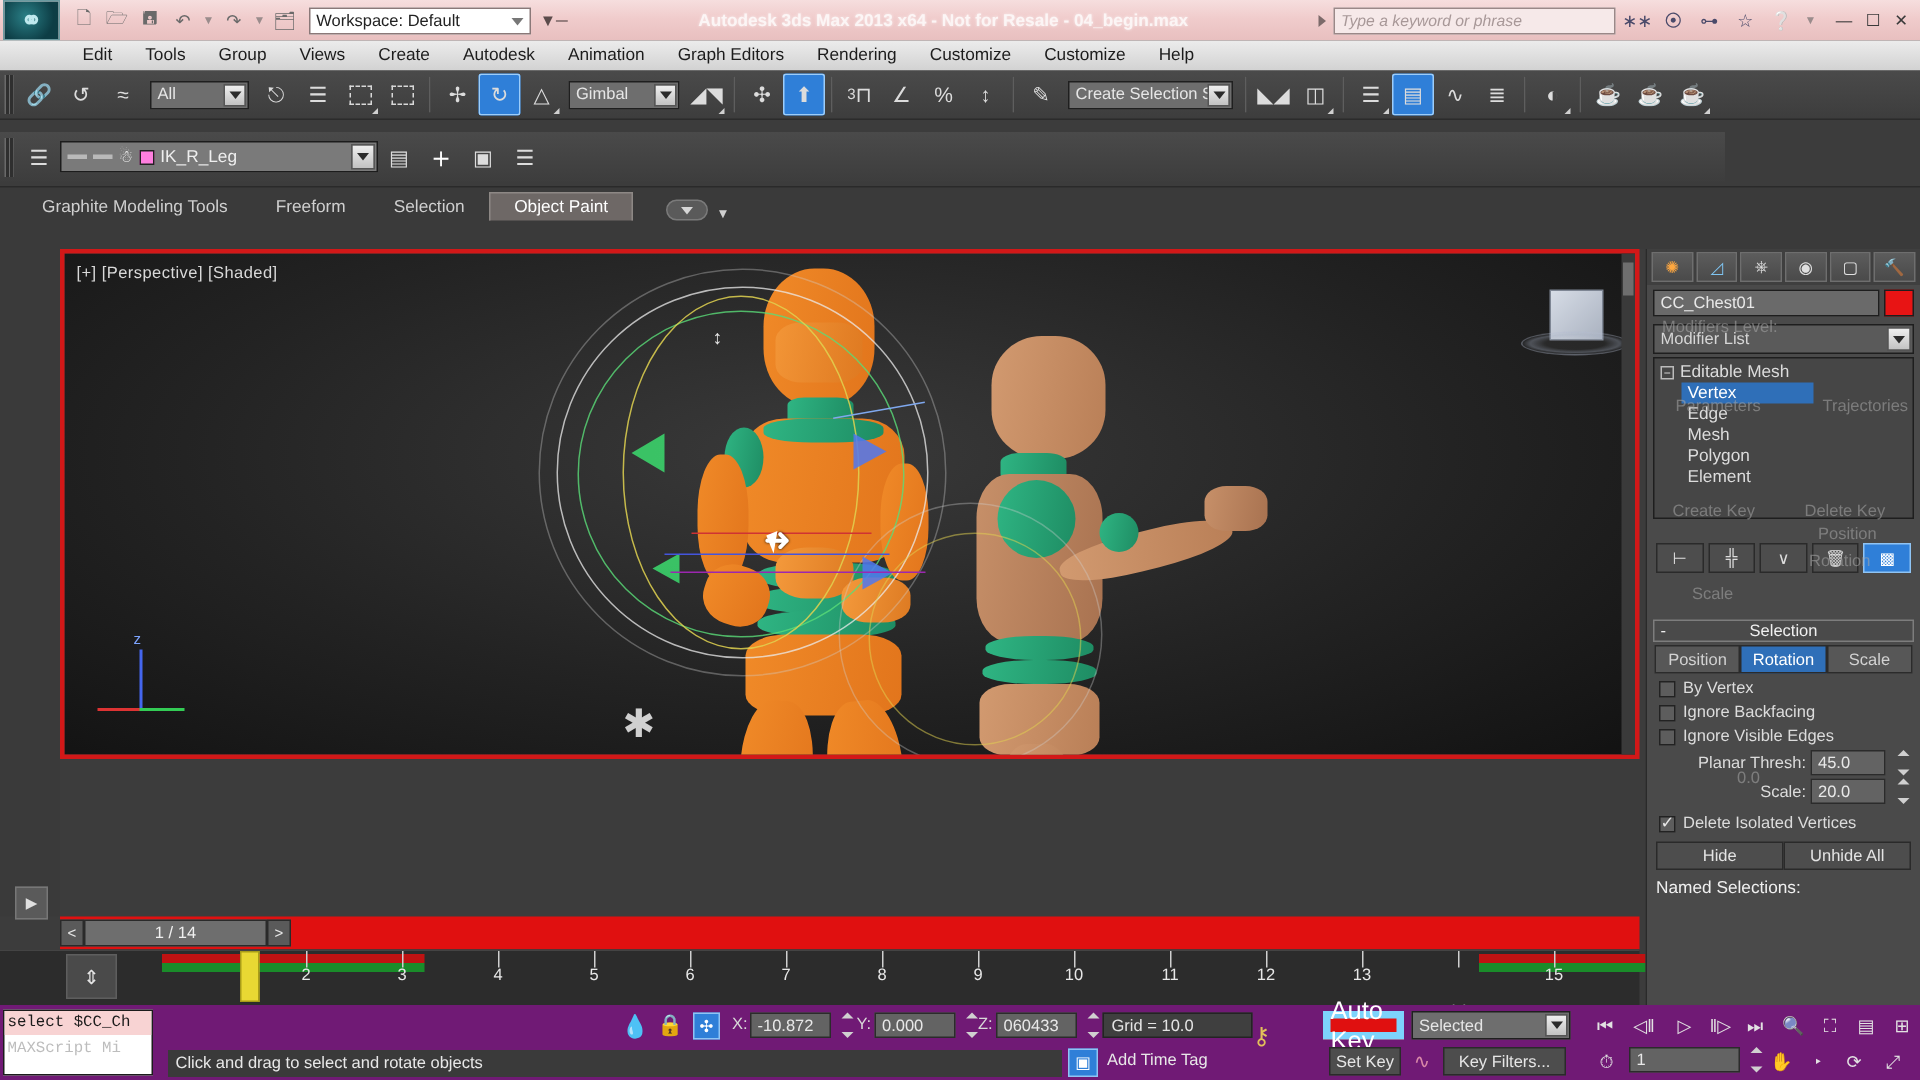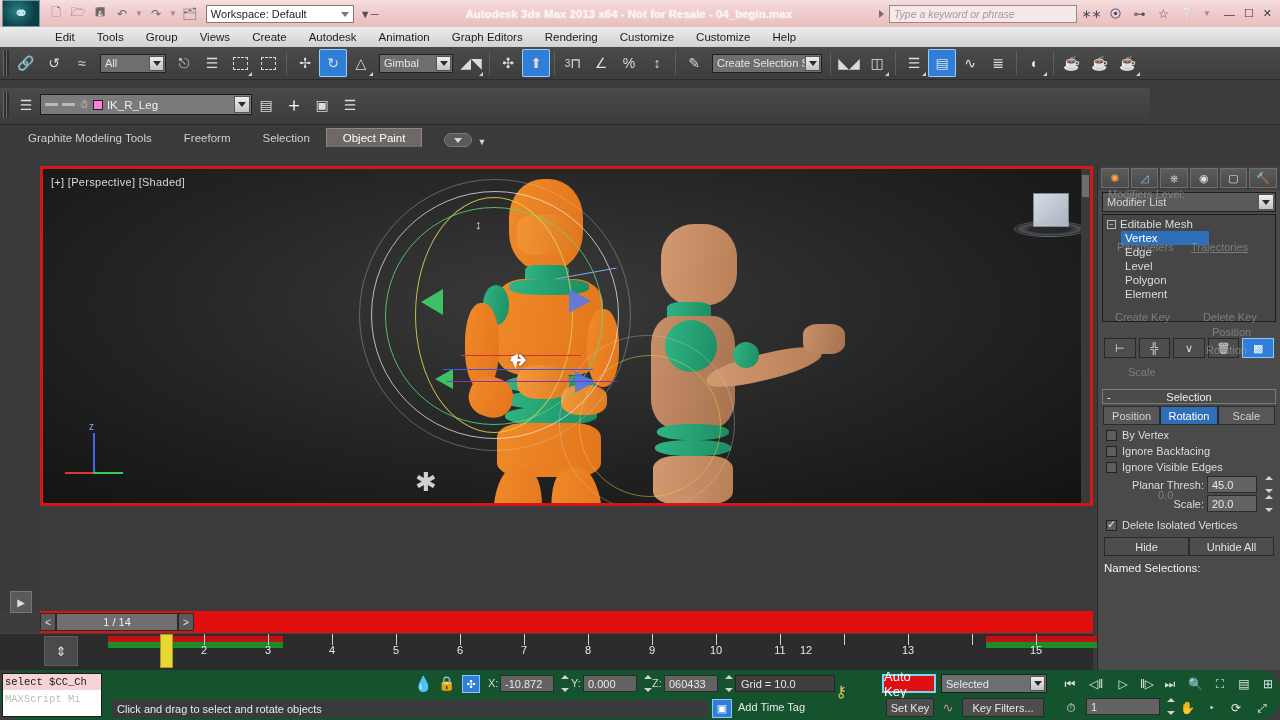--- a/index.html
+++ b/index.html
@@ -635,6 +635,10 @@
       <div class="cp-tab">🔨</div>
     </div>
 
+    <div class="cp-namerow">
+      <div class="cp-name">CC_Chest01</div>
+      <div class="cp-color"></div>
+    </div>
 
     <div class="cp-modlist">
       <span>Modifier List</span>

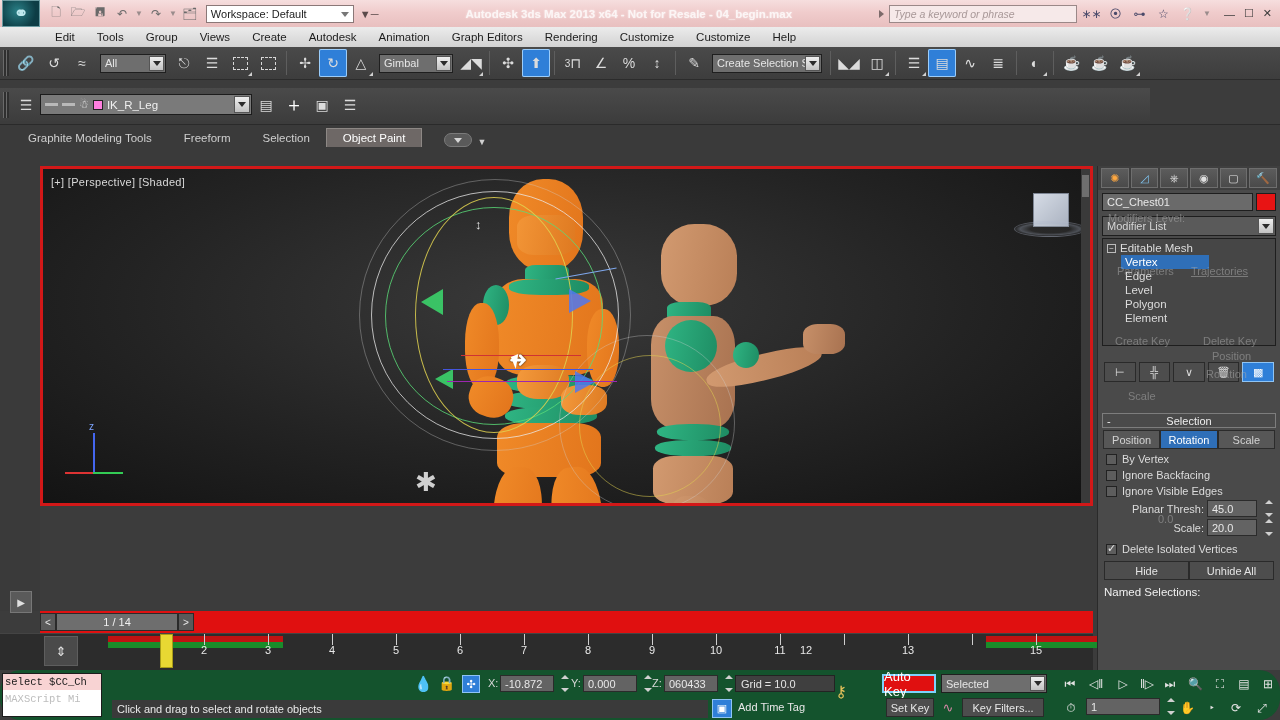--- a/index.html
+++ b/index.html
@@ -669,7 +669,7 @@
         <span>Element</span>
       </div>
       <span class="ghost" style="left:14px;top:26px;">Parameters</span>
-      <span class="ghost" style="left:88px;top:26px;text-decoration:underline;">Trajectories</span>
+      <span class="ghost" style="left:112px;top:26px;">Trajectories</span>
       <span class="ghost" style="left:12px;top:96px;">Create Key</span>
       <span class="ghost" style="left:100px;top:96px;">Delete Key</span>
     </div>

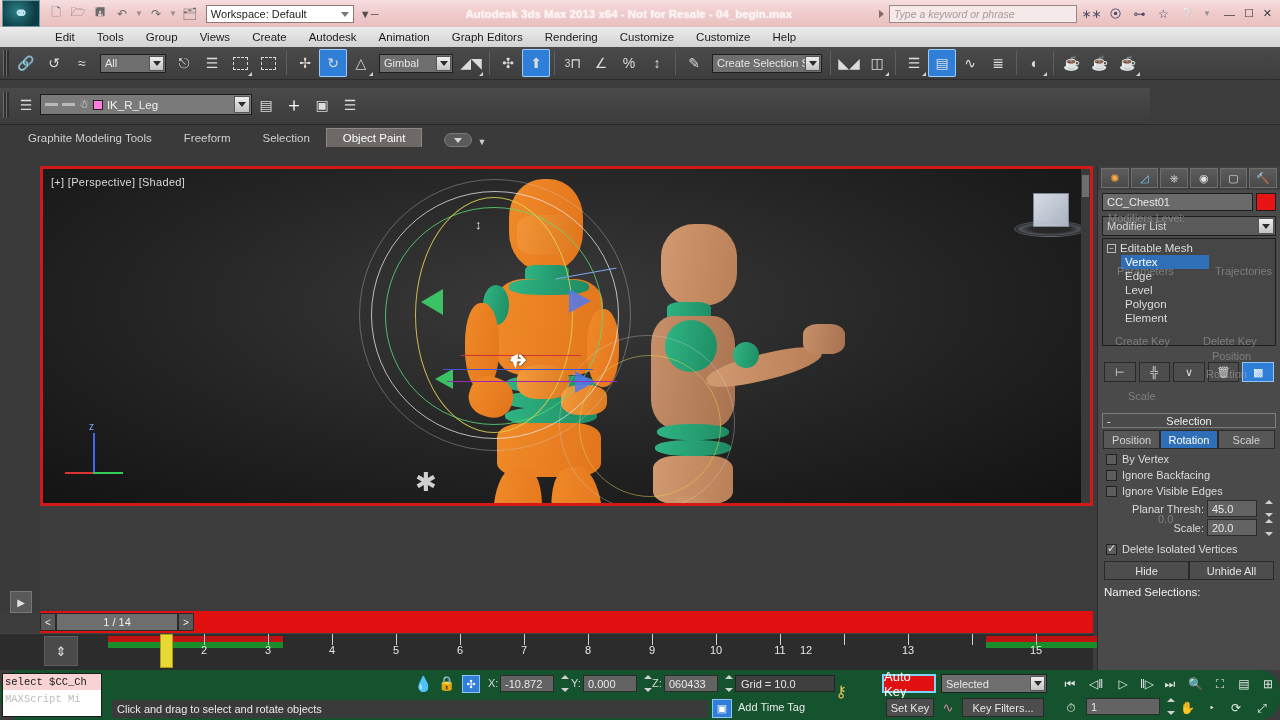--- a/index.html
+++ b/index.html
@@ -660,7 +660,7 @@
         <span>Edge</span>
       </div>
       <div class="modrow" style="margin-left:18px;">
-        <span>Level</span>
+        <span>Mesh</span>
       </div>
       <div class="modrow" style="margin-left:18px;">
         <span>Polygon</span>

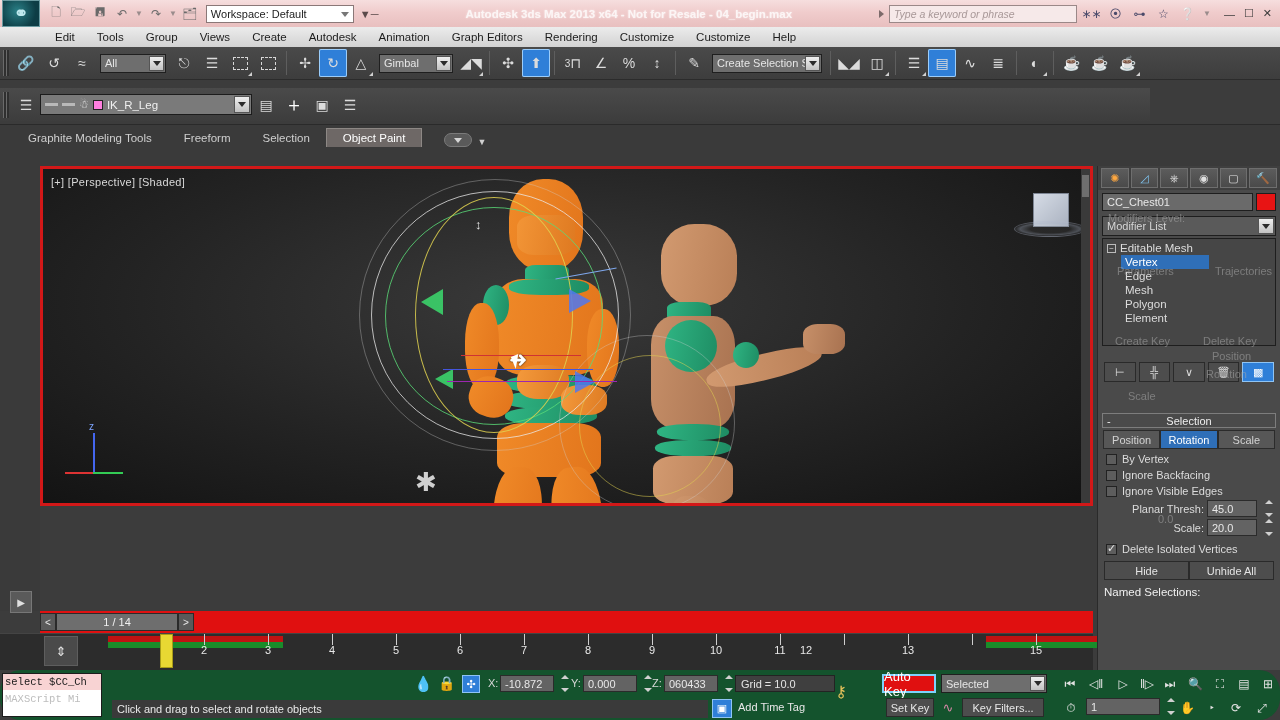--- a/index.html
+++ b/index.html
@@ -540,7 +540,7 @@
       <div class="tick" style="left:694px;"></div>
       <div class="ticklabel" style="left:694px;">11</div>
       <div class="tick" style="left:758px;"></div>
-      <div class="ticklabel" style="left:720px;">12</div>
+      <div class="ticklabel" style="left:758px;">12</div>
       <div class="tick" style="left:822px;"></div>
       <div class="ticklabel" style="left:822px;">13</div>
       <div class="tick" style="left:886px;"></div>

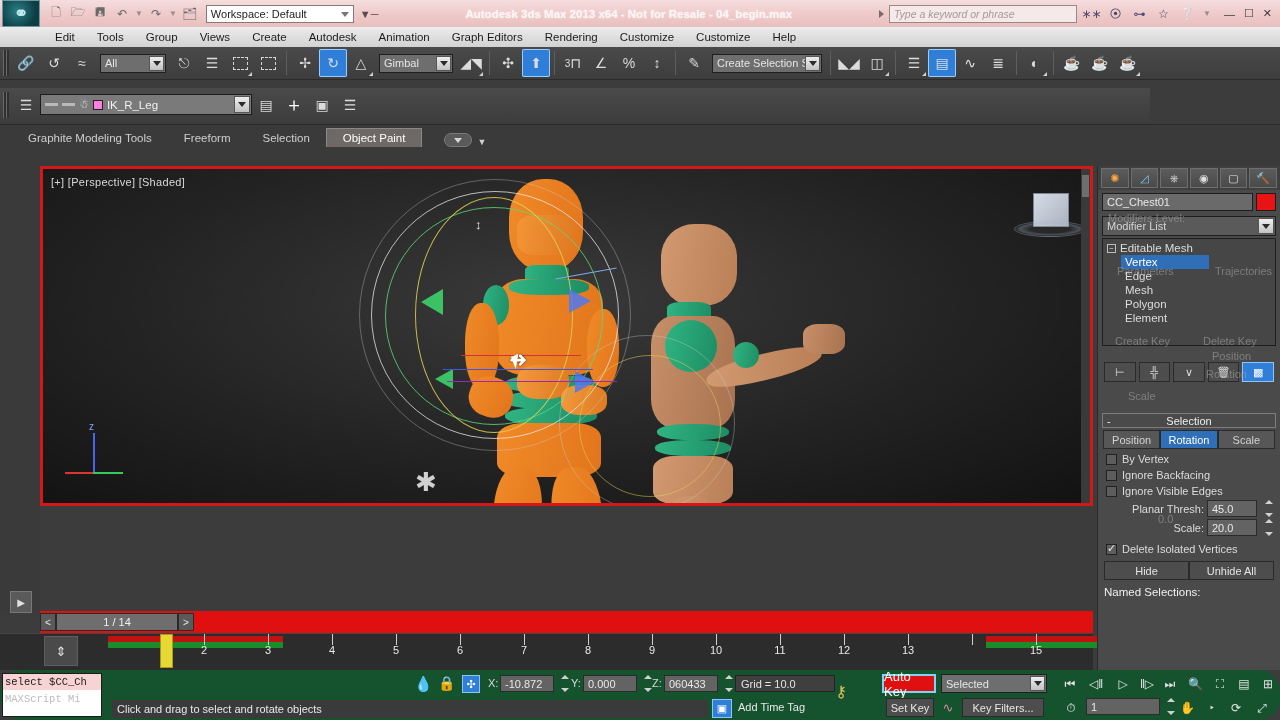--- a/index.html
+++ b/index.html
@@ -183,7 +183,7 @@
 
   
   .statusarea { position:absolute; left:0; top:670px; width:1280px; height:50px;
-    background:#14532d;border-radius:21px; }
+    background:#701a75; }
   .listener {
     position:absolute; left:2px; top:3px; width:100px; height:44px; background:#fff;
     border:1px solid #1c1c1c; overflow:hidden;

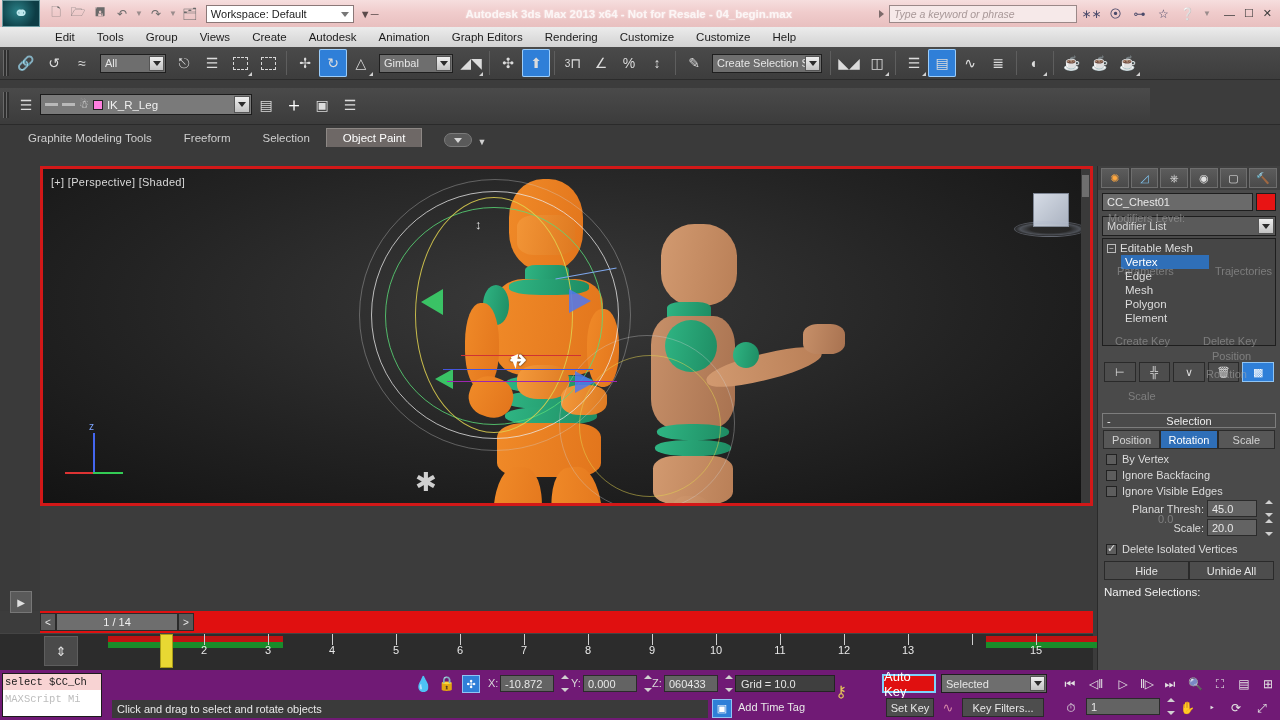--- a/index.html
+++ b/index.html
@@ -203,8 +203,8 @@
   .spin .dn { border-top:4px solid #d0d0d0; }
   .numfield { height:17px; background:#636363; border:1px solid #2b2b2b;
     color:#e8e8e8; font-size:11px; display:flex; align-items:center; padding-left:4px; }
-  .autokey { background:#e01010; color:#fff; border:2px solid #7dd3fc;
-    font-size:13px; display:flex; align-items:center; justify-content:center; }
+  .autokey { background:#e01010; color:#fff; border:5px solid #7dd3fc;
+    font-size:17px; display:flex; align-items:center; justify-content:center; }
   .greybtn { background:#4d4d4d; border:1px solid #2a2a2a; color:#e6e6e6; font-size:11px;
     display:flex; align-items:center; justify-content:center; }
   .animicon { color:#e2e2e2; font-size:12px; display:flex; align-items:center; justify-content:center; }

